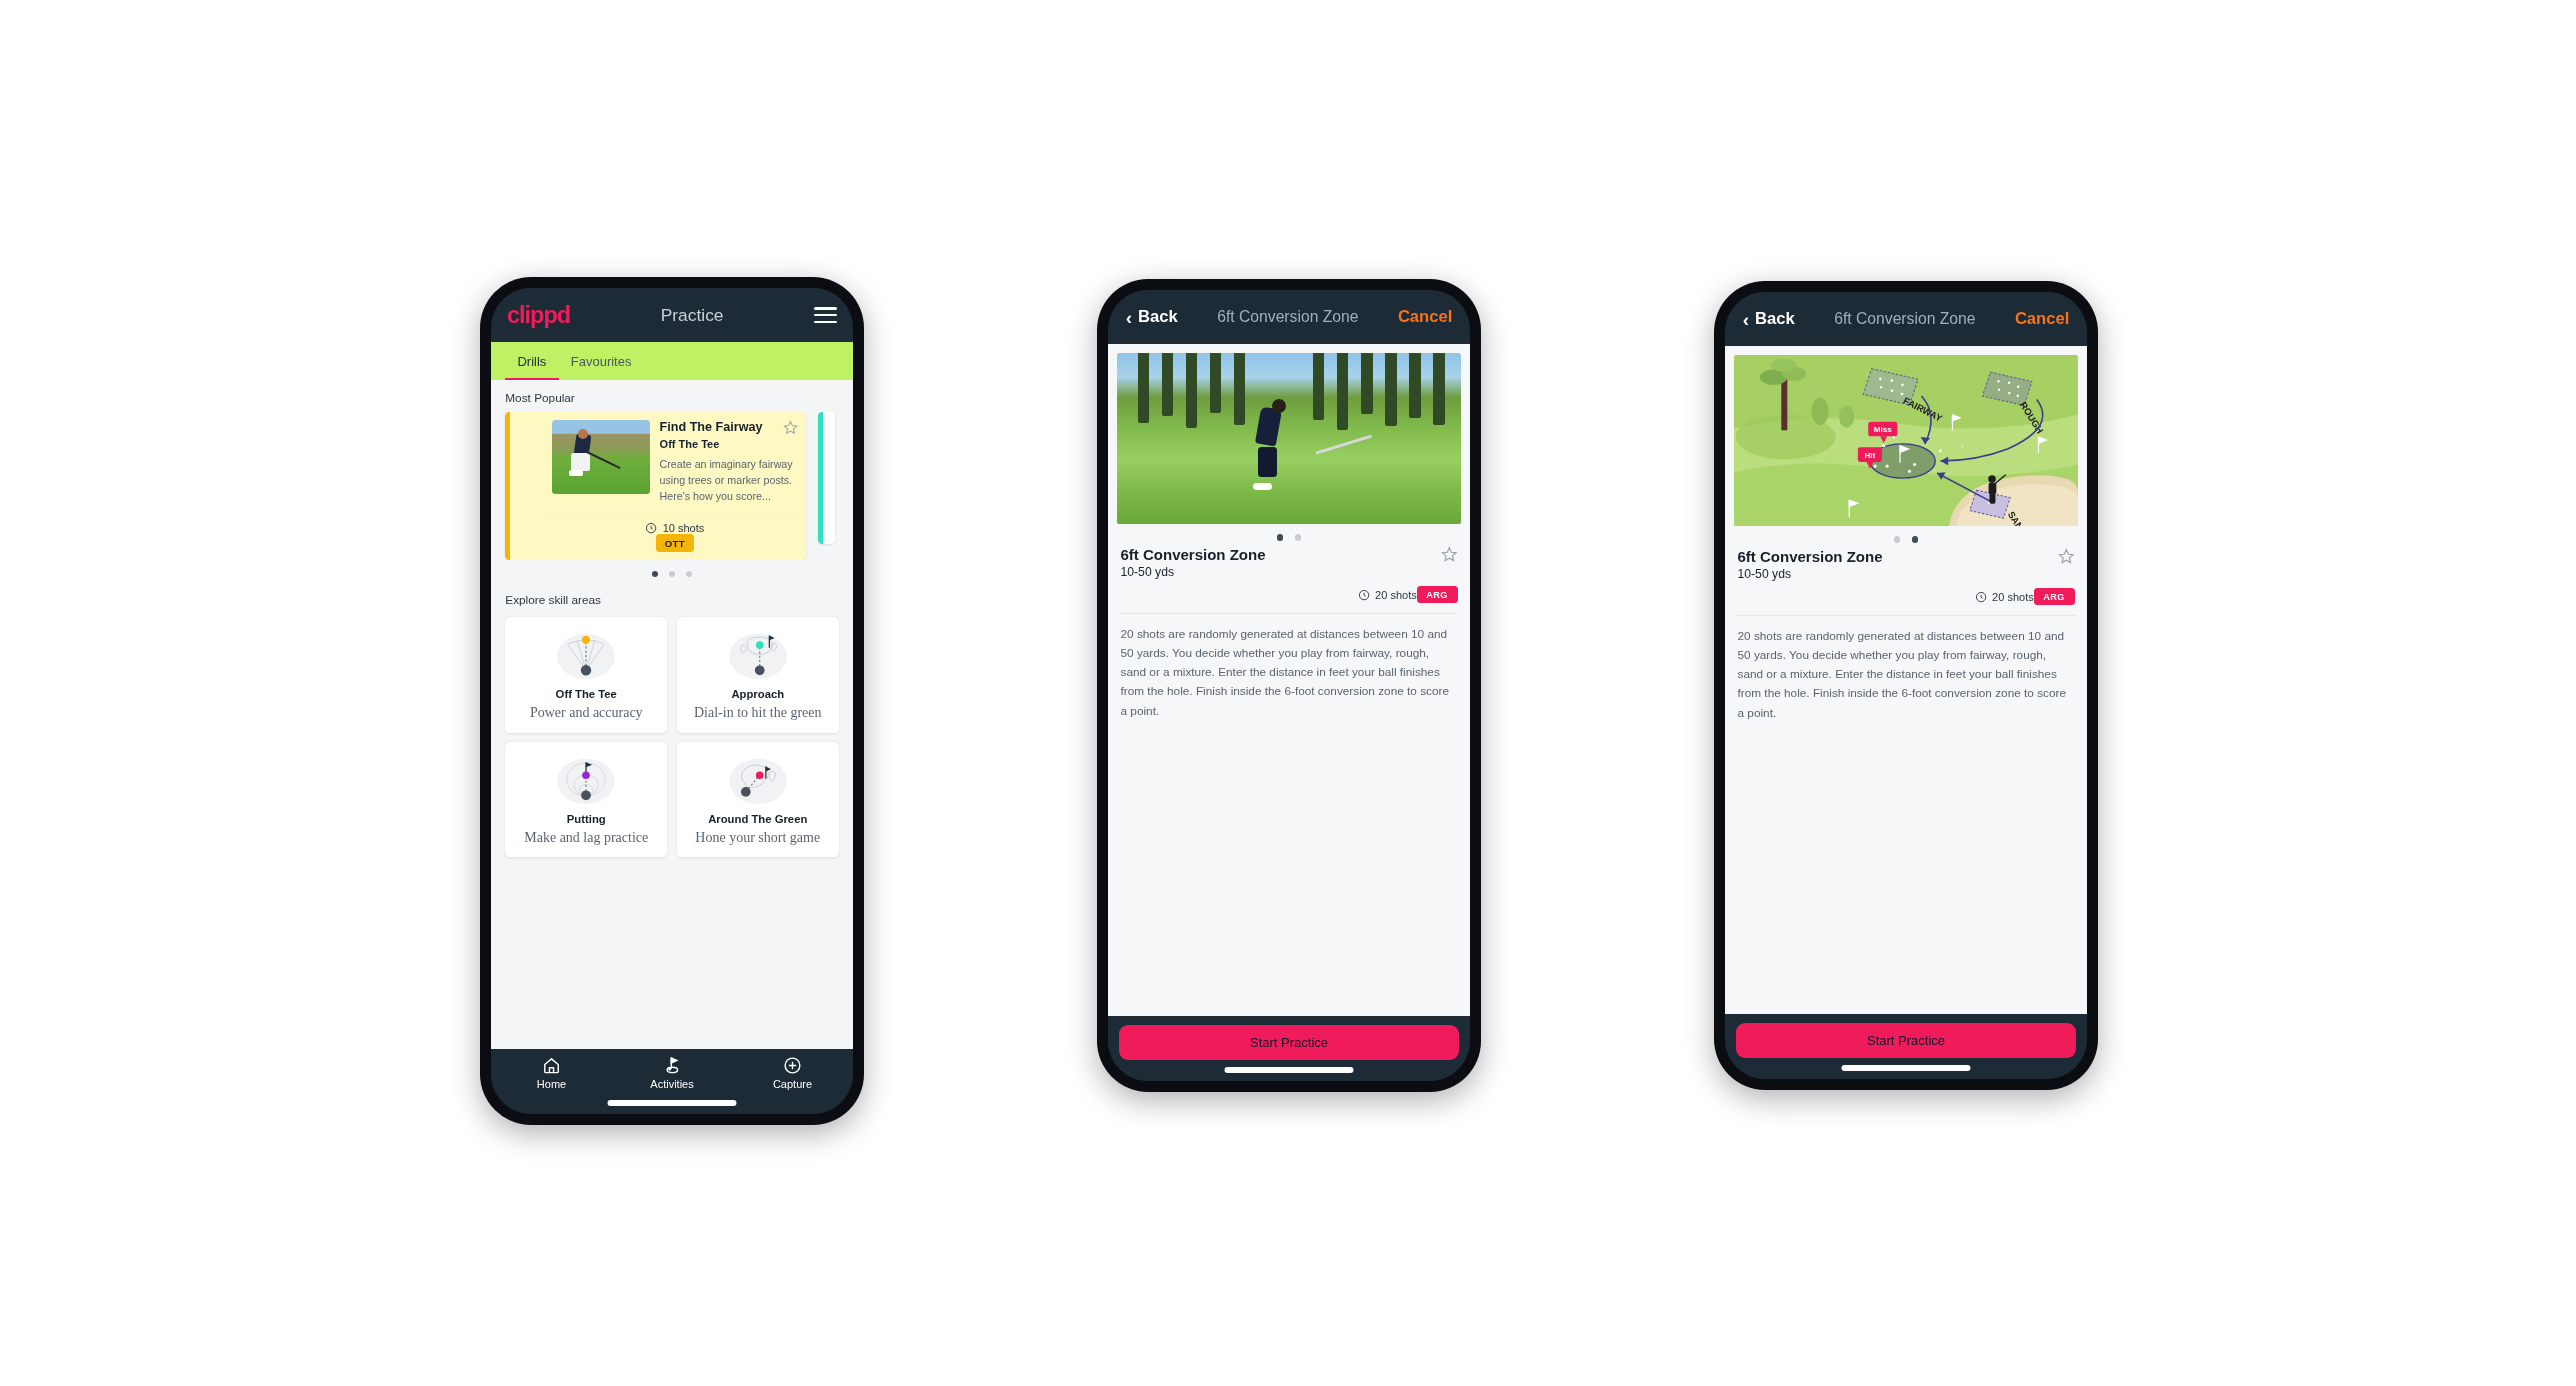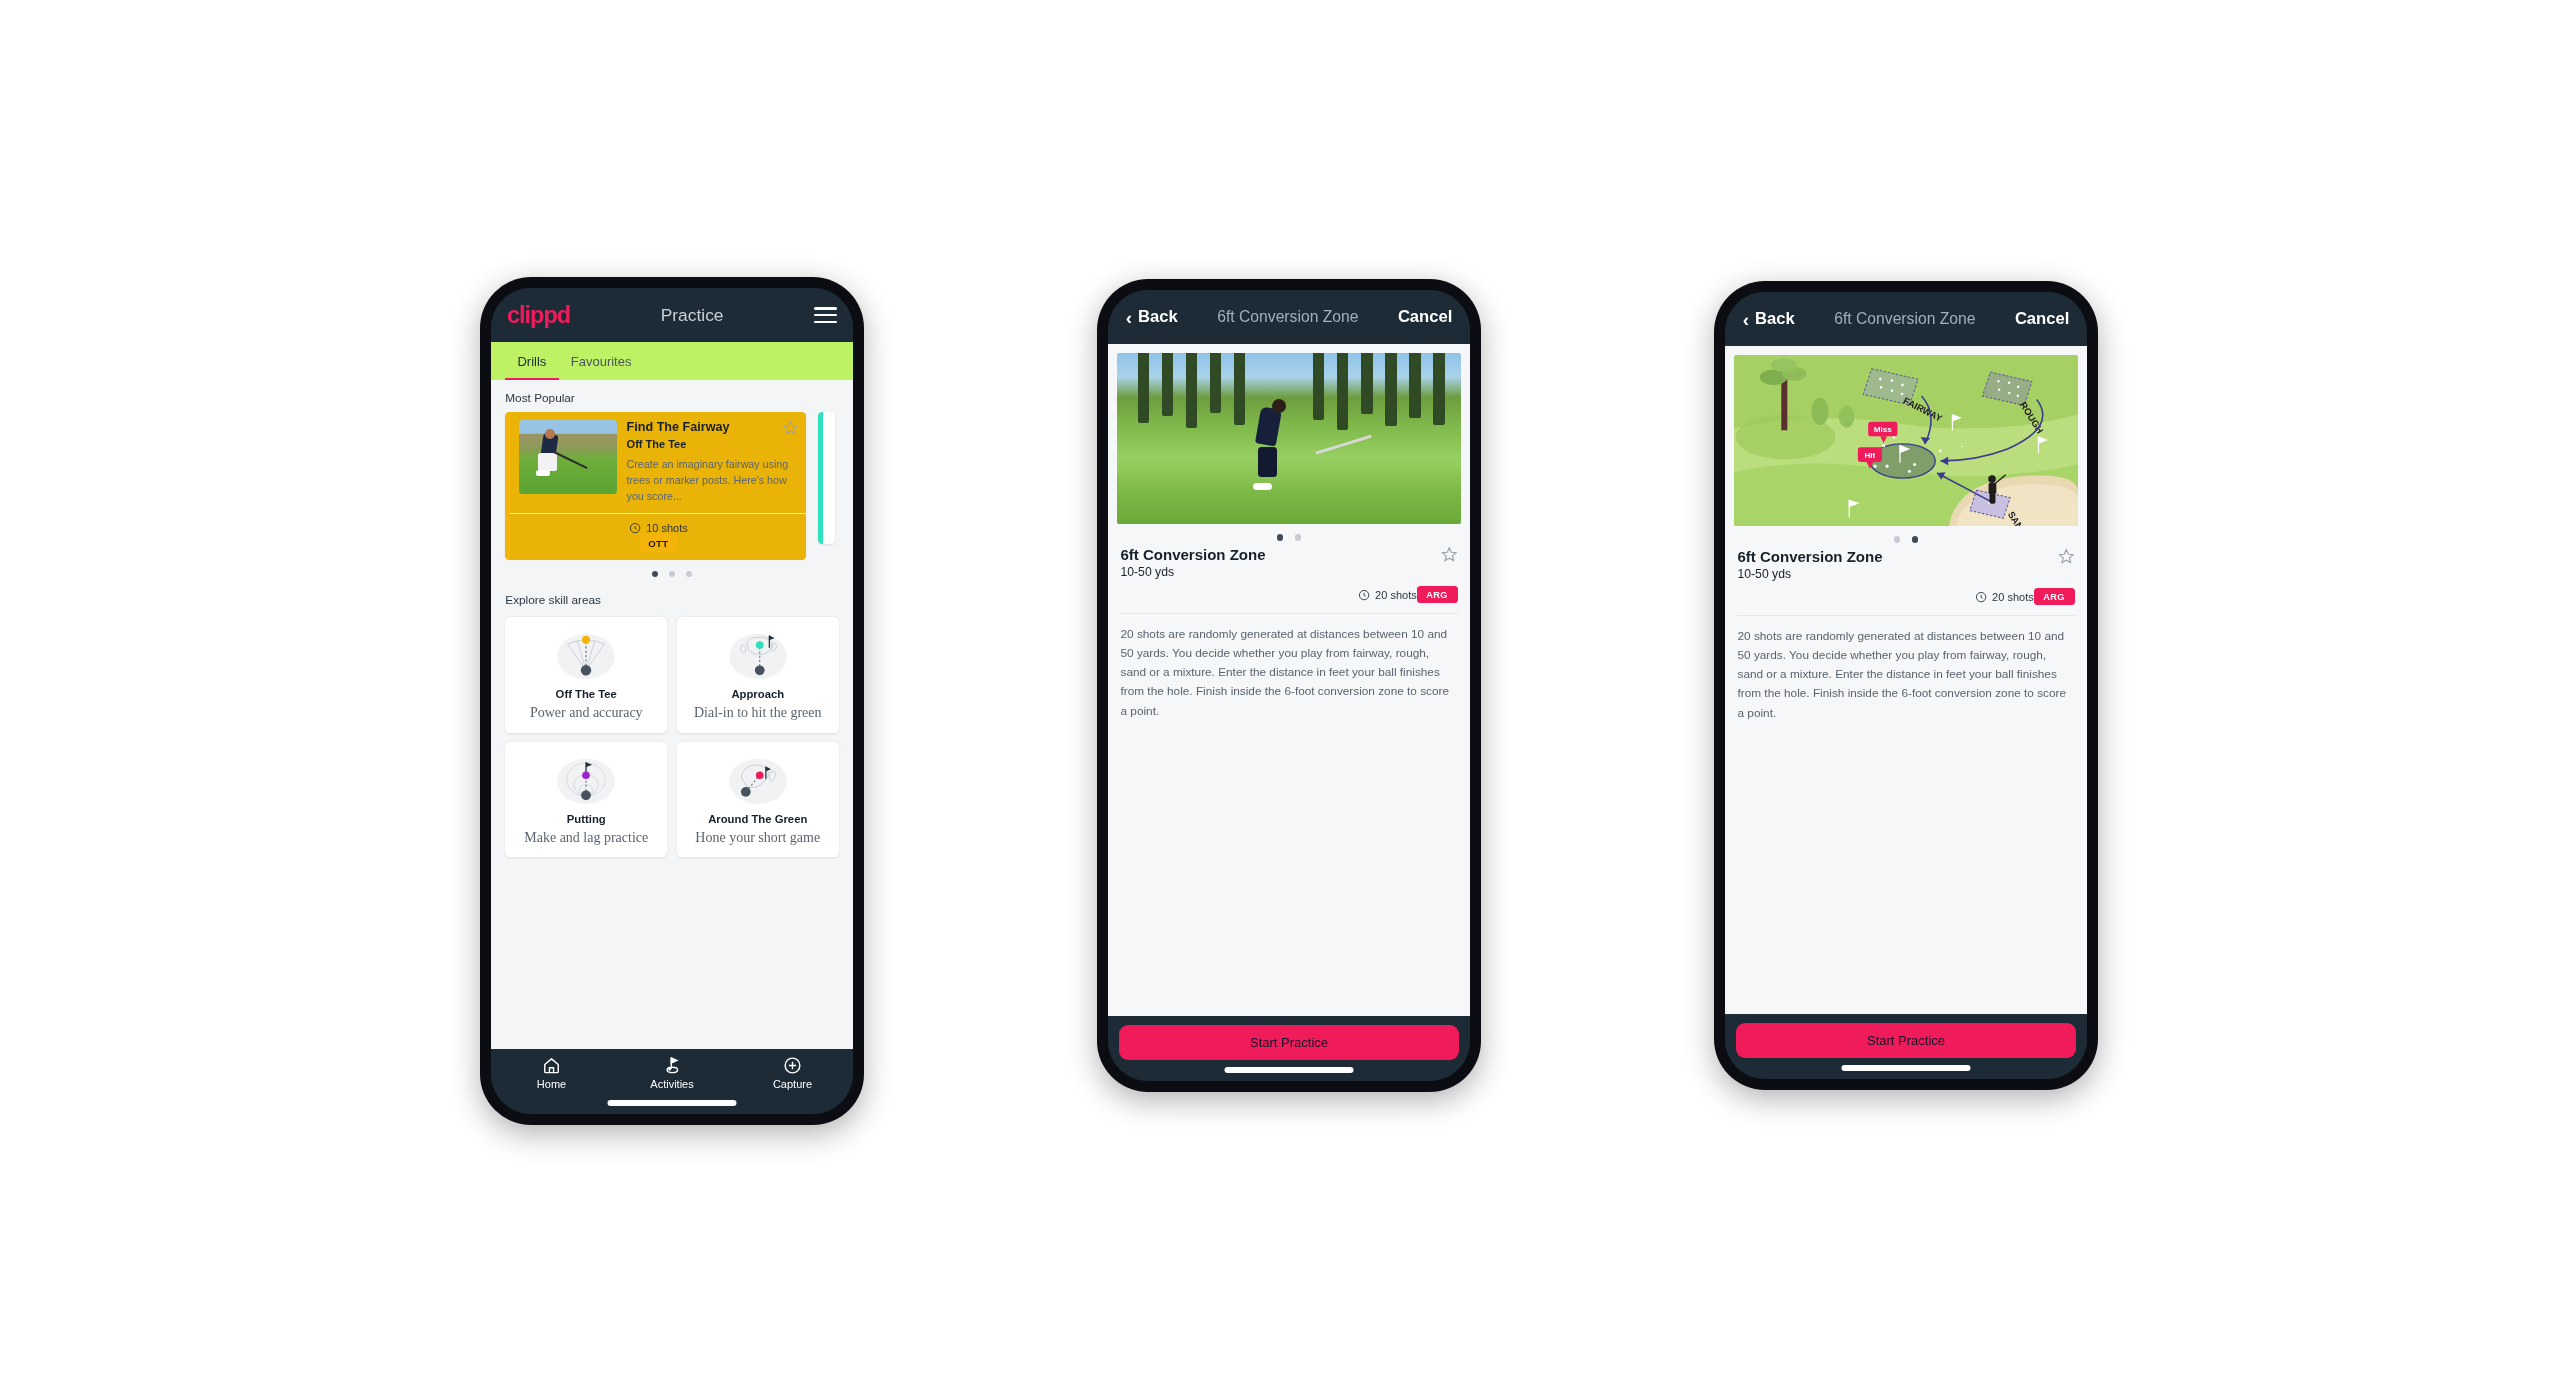--- a/index.html
+++ b/index.html
@@ -90,7 +90,7 @@
   .nav-back { display: flex; align-items: center; gap: 6.1px; color: #ffffff; font-size: 16.6px; font-weight: 600; }
   .chev { font-size: 19px; line-height: 1; font-weight: 700; }
   .nav-title { flex: 1; text-align: center; color: #9fb0bc; font-size: 15.7px; font-weight: 400; }
-  .nav-cancel { color: #ffffff; font-size: 16.6px; font-weight: 600; }
+  .nav-cancel { color: #f97316; font-size: 16.6px; font-weight: 600; }
 
   
   .tabs {

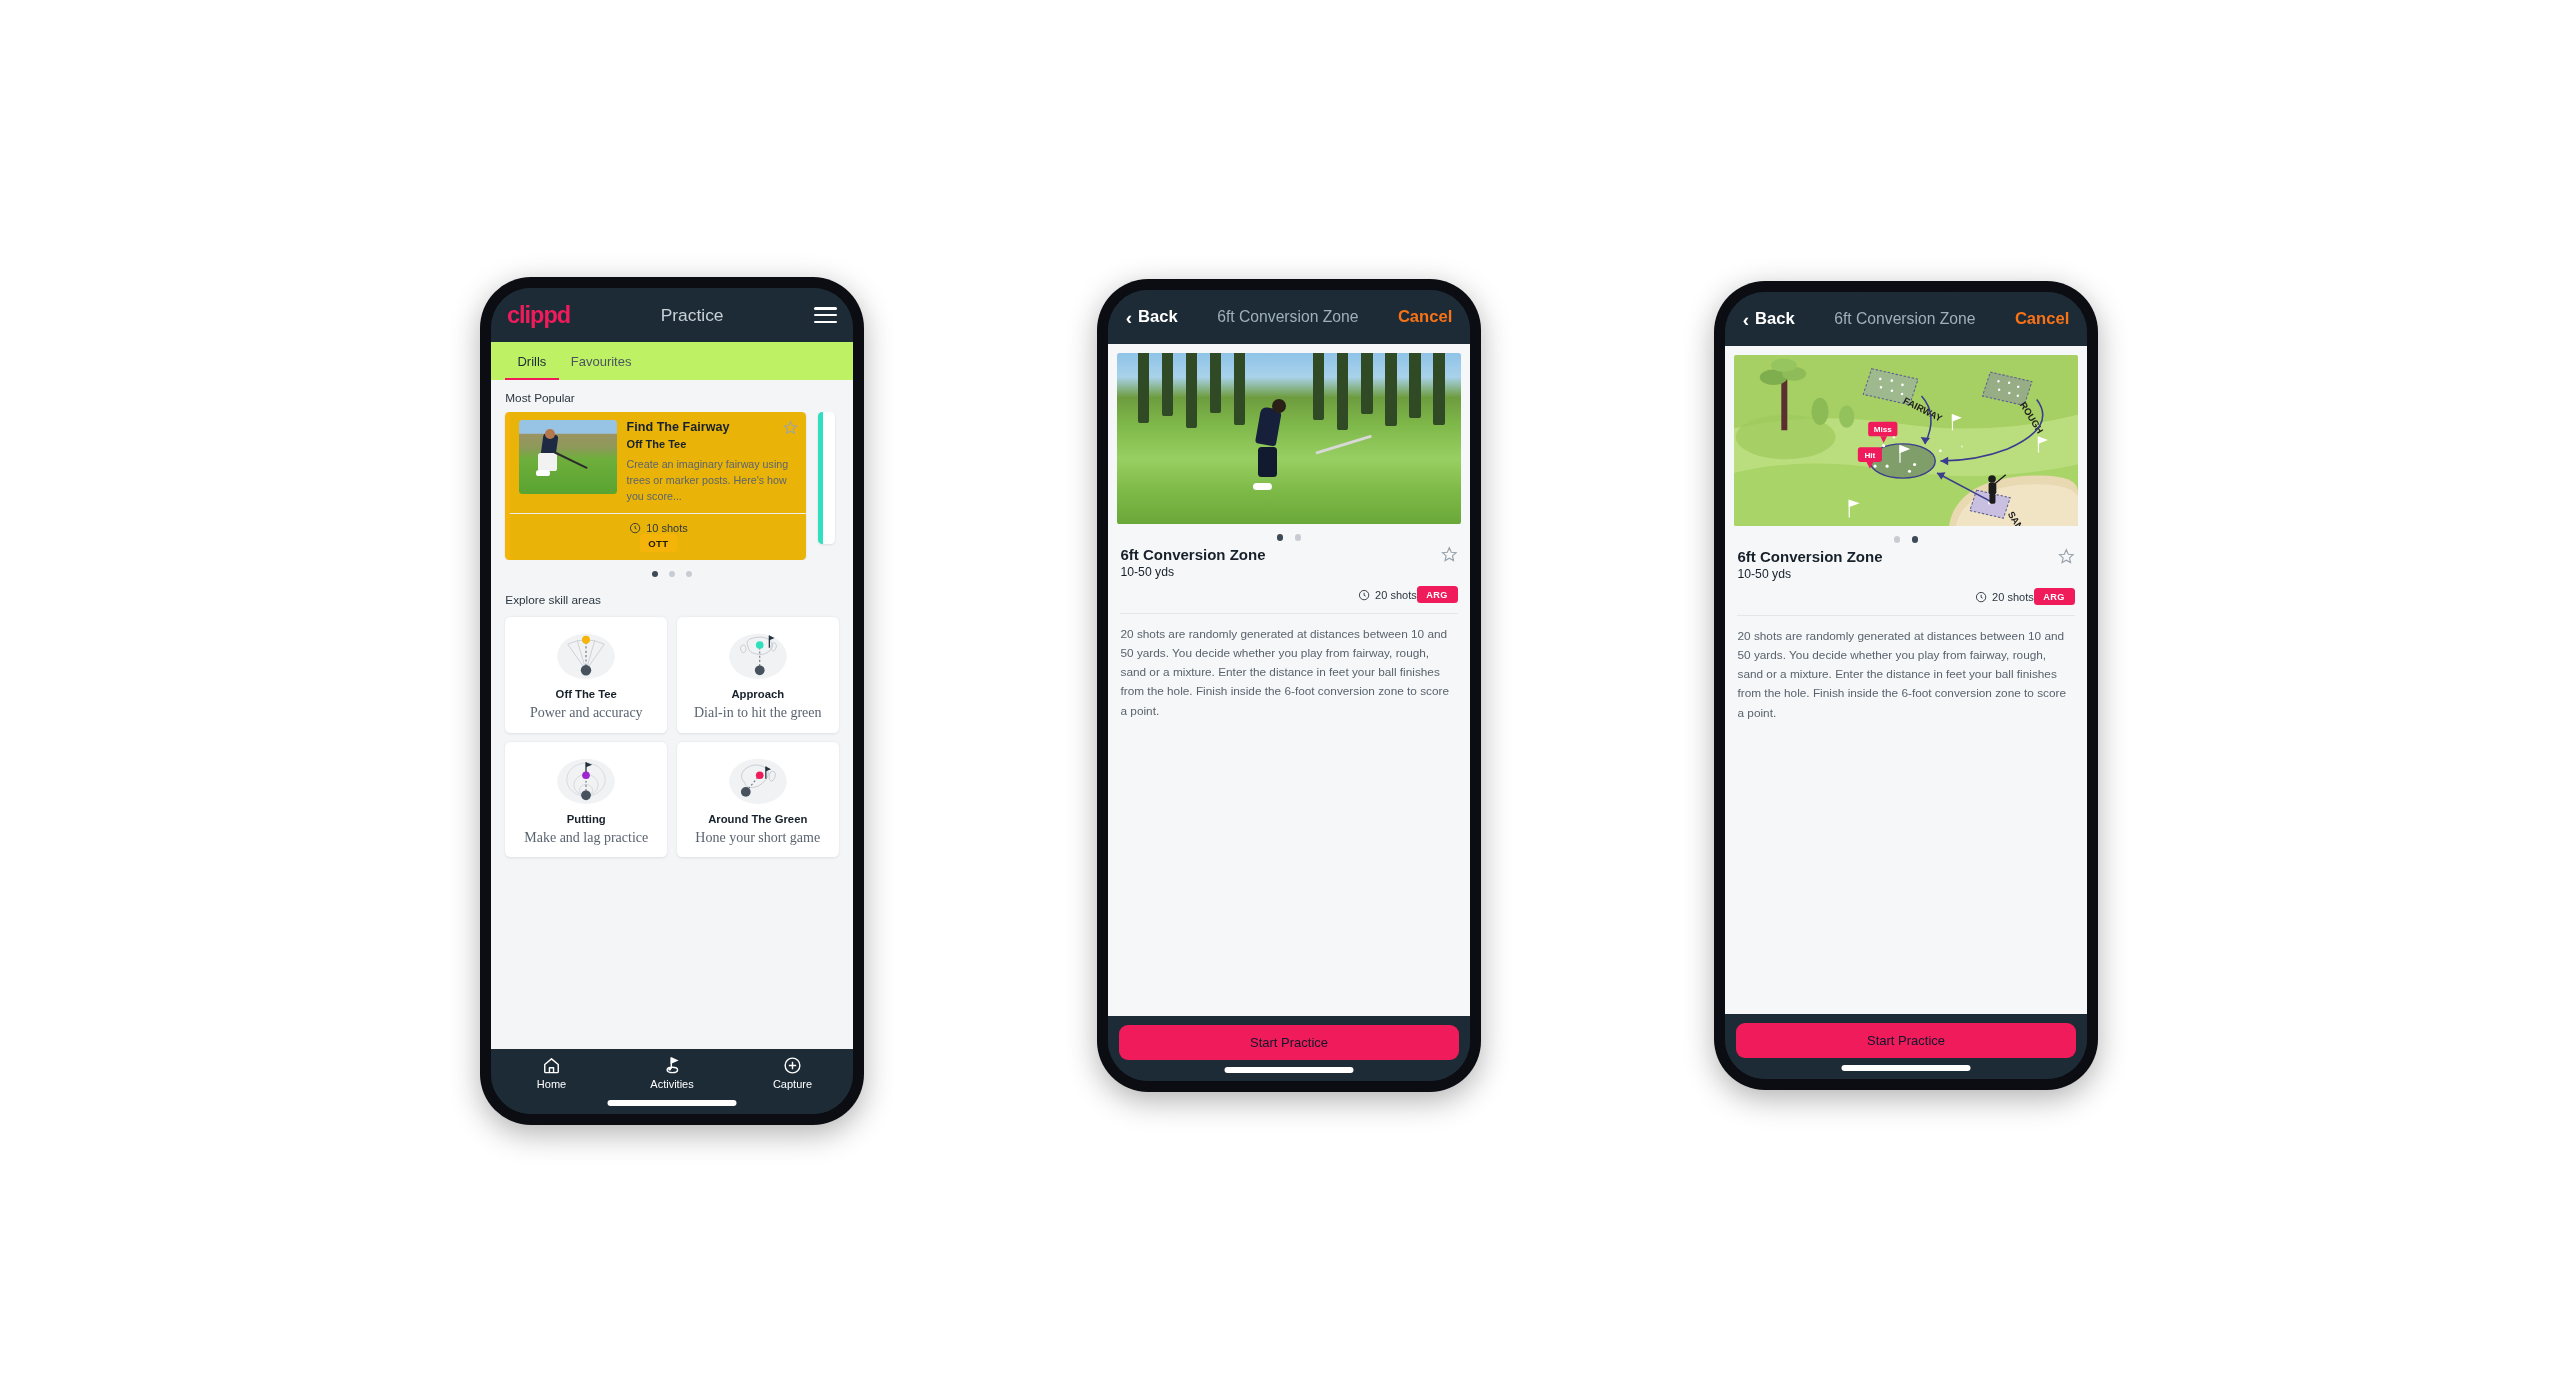--- a/index.html
+++ b/index.html
@@ -130,13 +130,14 @@
   
   .carousel { position: relative; padding-left: 14px; overflow: hidden; }
   .card {
-    background: #eab308;
+    background: #fef9c3;
     border-radius: 4.4px;
     width: 301px;
     border-left: 5.2px solid #f5b40a;
     box-shadow: 0 0.9px 2.6px rgba(0,0,0,0.10);
     display: inline-block;
     vertical-align: top;
+    padding-left: 33px;
   }
   .card-top { display: flex; padding: 8.7px 8.7px 8.7px 8.7px; gap: 9.6px; }
   .thumb {

